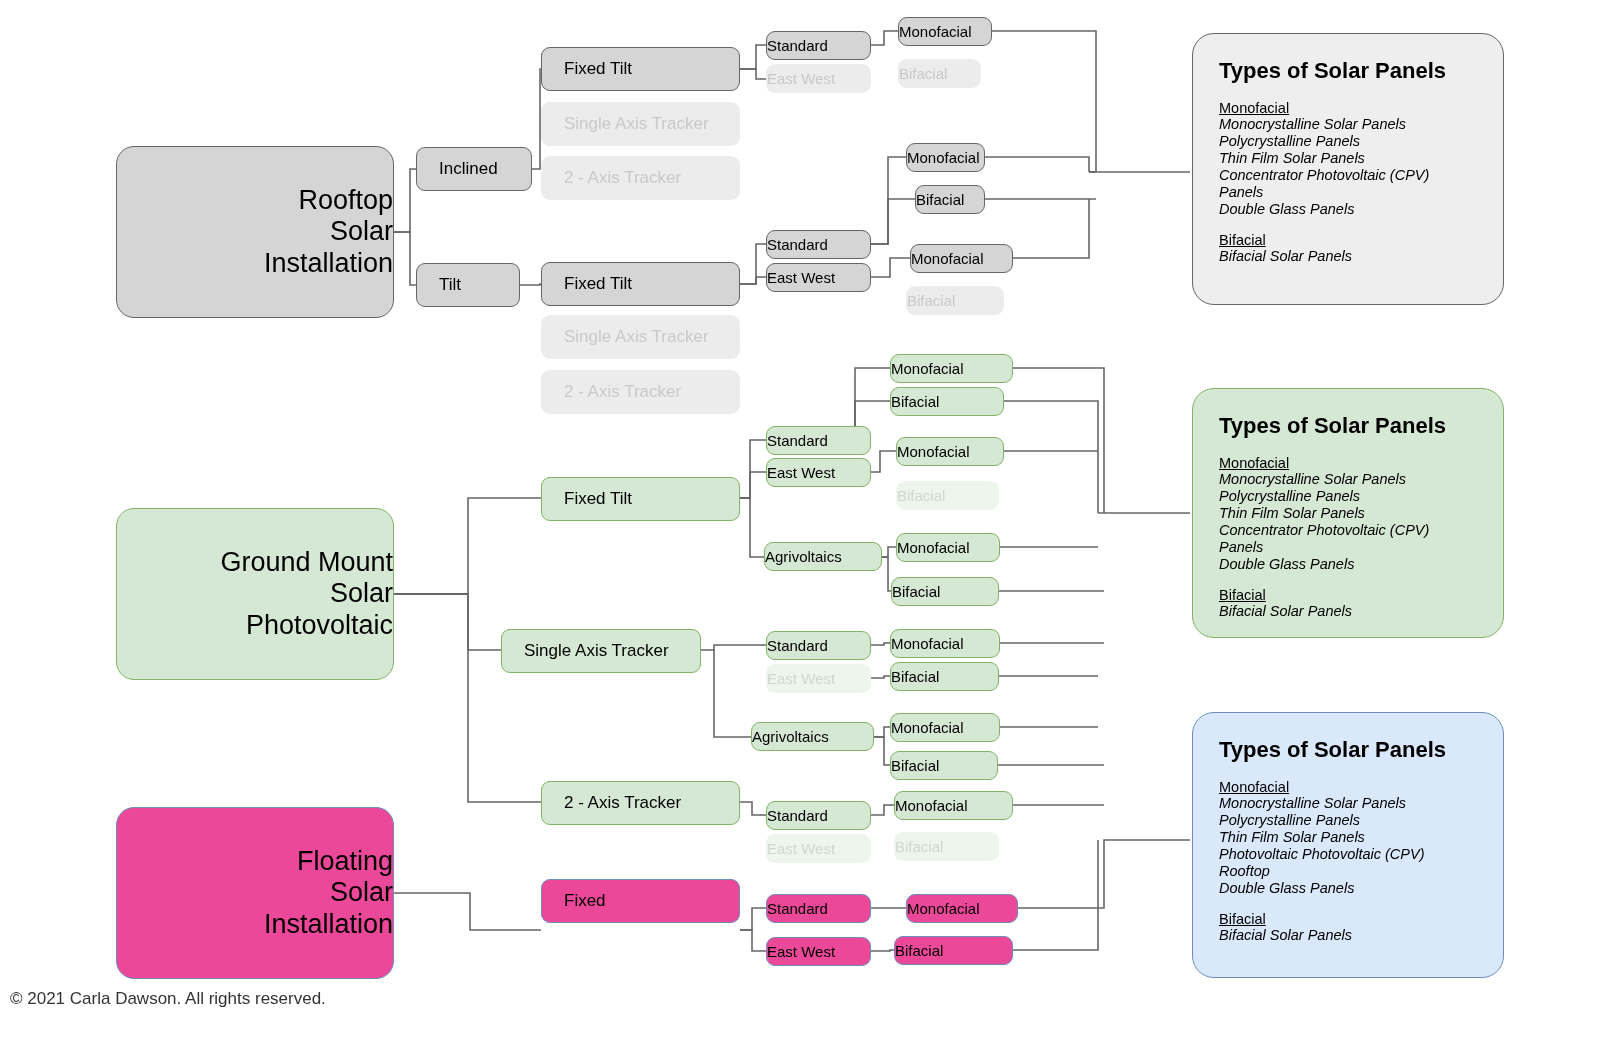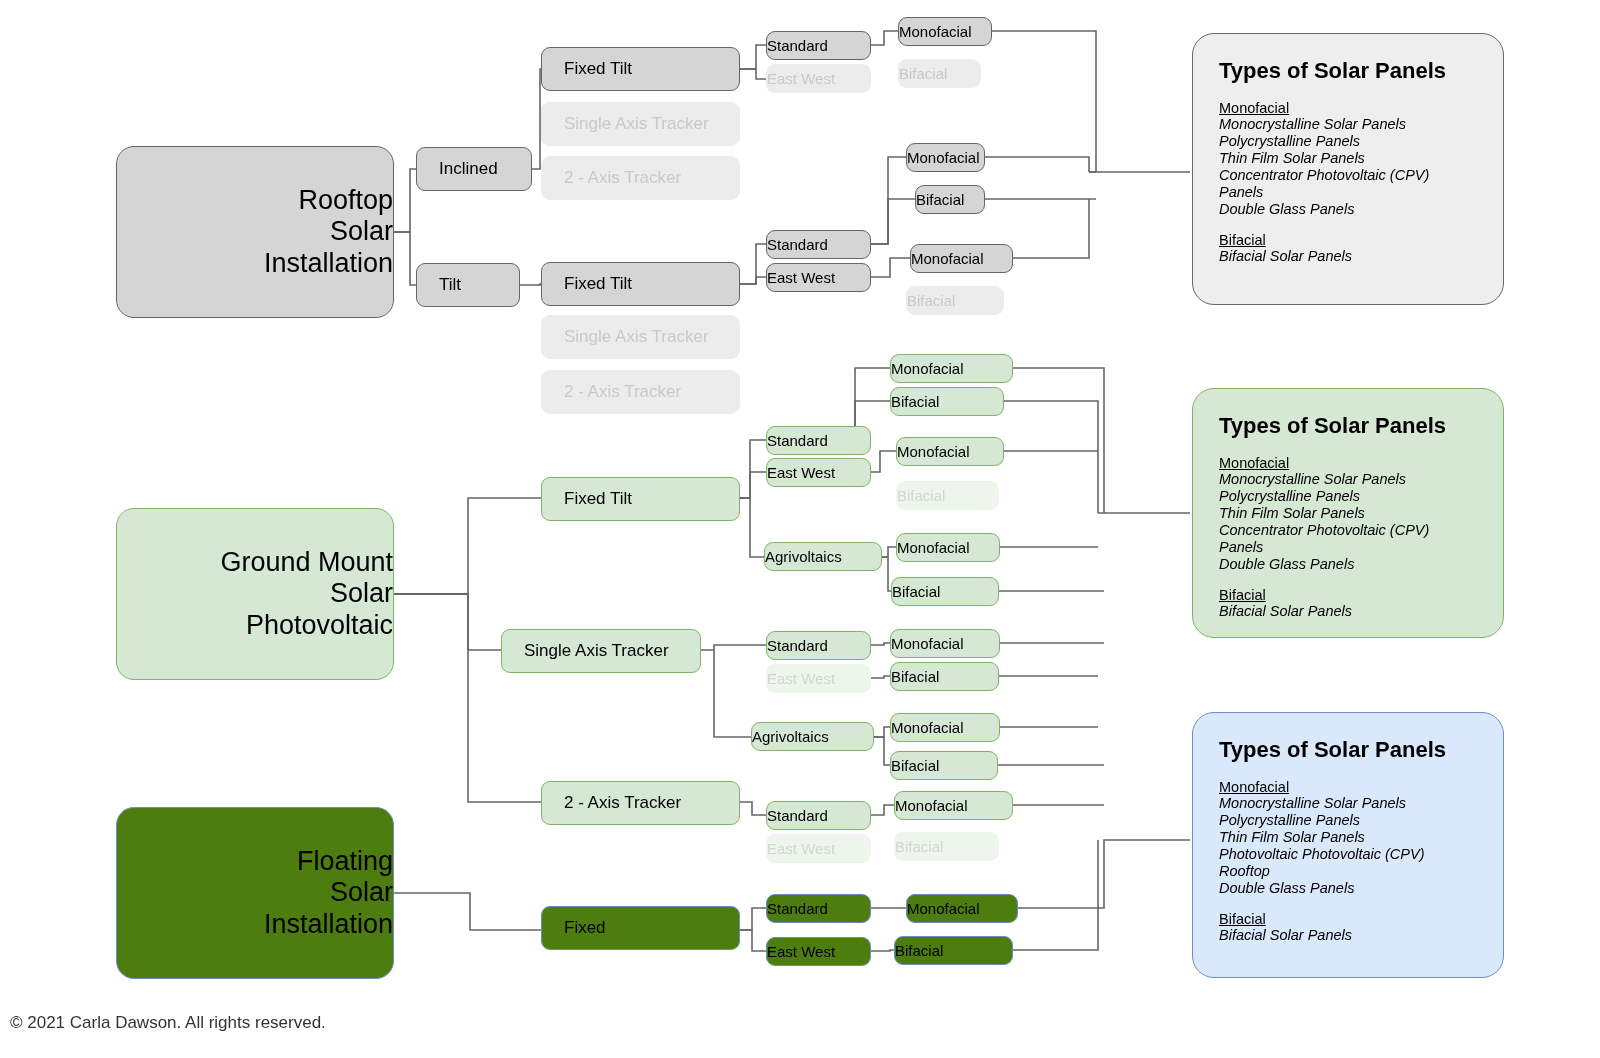--- a/index.html
+++ b/index.html
@@ -14,7 +14,7 @@
   
   .gray   {background:#d5d5d5;border-color:#666666;}
   .green  {background:#d5e8d4;border-color:#82b366;}
-  .blue   {background:#4d7c0f;border-color:#6c8ebf;}
+  .blue   {background:#ec4899;border-color:#6c8ebf;}
 
   
   .ghost{border-color:transparent;}

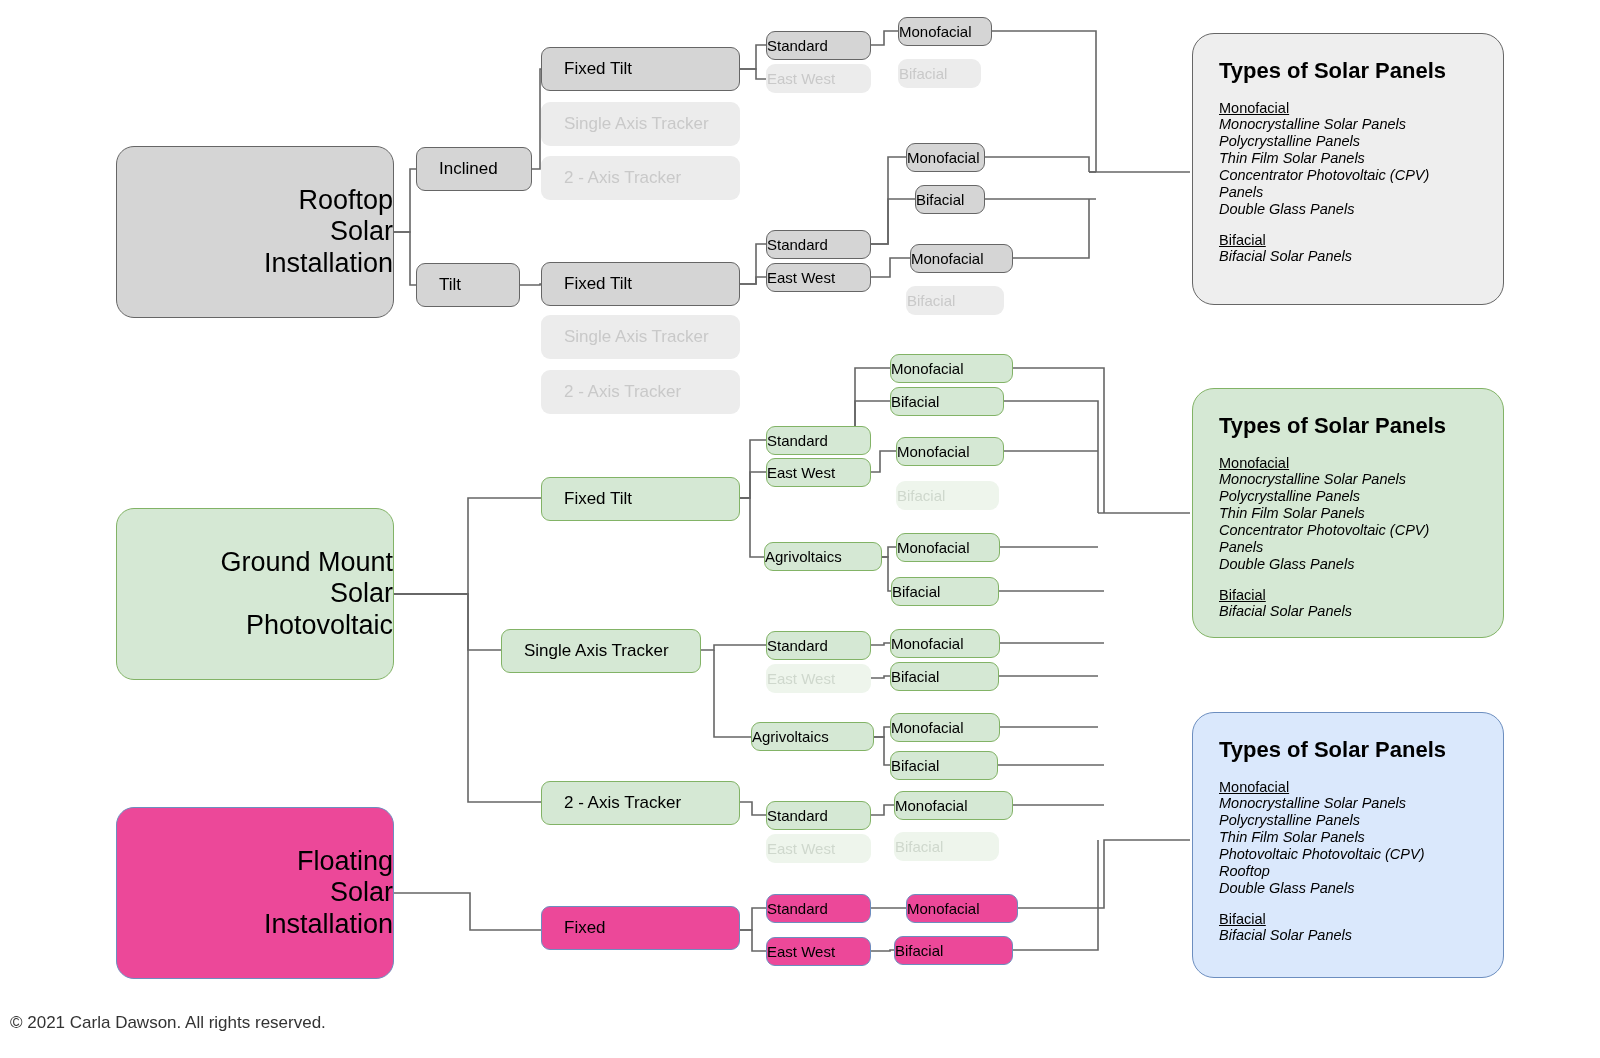--- a/index.html
+++ b/index.html
@@ -279,7 +279,7 @@
 Solar
 Installation</span>
   </div>
-  <div class="node blue t-mid" style="left:541px;top:906px;width:199px;height:44px;">
+  <div class="node blue t-mid" style="left:541px;top:879px;width:199px;height:44px;">
     <span class="lbl">Fixed</span>
   </div>
   <div class="node blue t-c" style="left:766px;top:894px;width:105px;height:29px;">

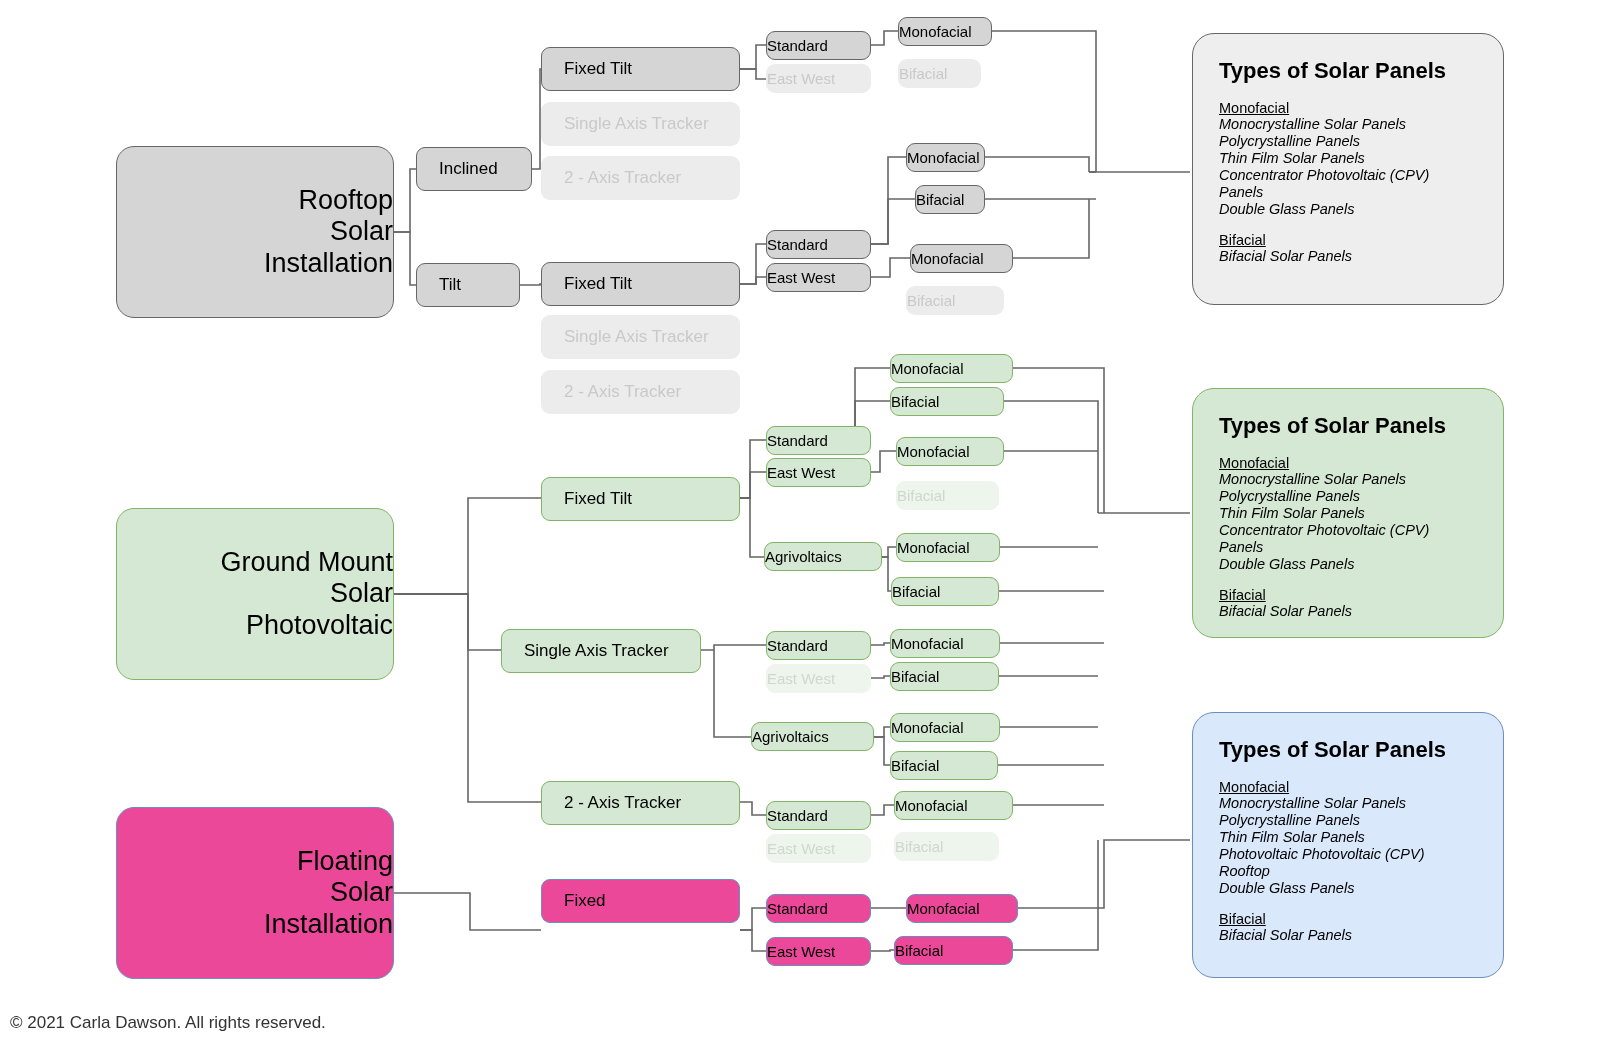--- a/index.html
+++ b/index.html
@@ -39,7 +39,7 @@
   .legend ul{margin:0;padding:0;list-style:none;}
   .legend li{line-height:1.17;font-style:italic;}
 
-  .footer{position:absolute;left:10px;top:989px;font-size:17px;color:#333333;margin-top:24px;}
+  .footer{position:absolute;left:10px;top:989px;font-size:17px;color:#333333;}
 </style>
 </head>
 <body>

